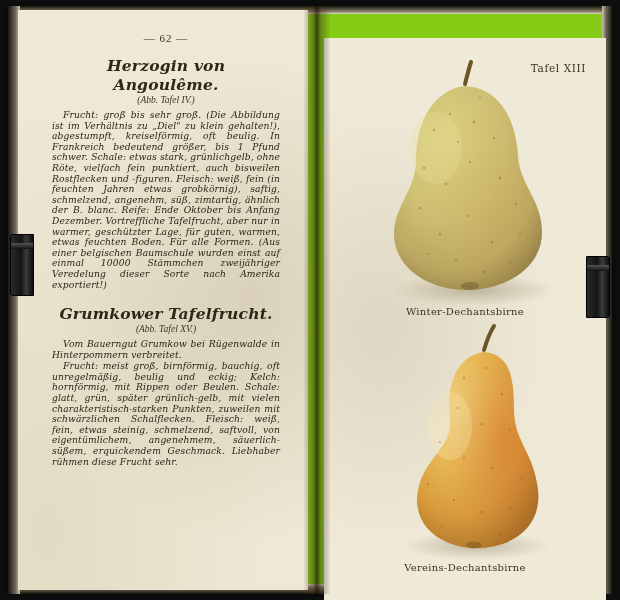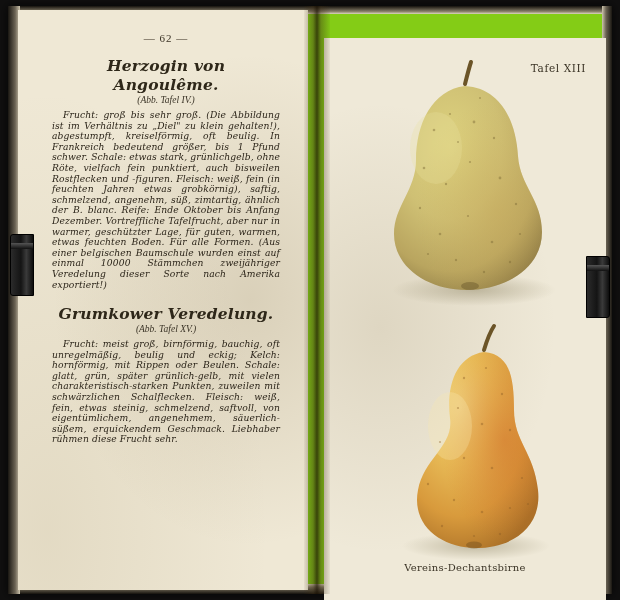--- a/index.html
+++ b/index.html
@@ -150,7 +150,7 @@
         <div class="gap"></div>
 
         <div>
-          <div class="heading">Grumkower Veredelung.</div>
+          <div class="heading">Grumkower Tafelfrucht.</div>
           <div class="subheading">(Abb. Tafel XV.)</div>
           <div class="body">
             <p>Frucht: meist groß, birnförmig, bauchig, oft unregelmäßig, beulig und eckig; Kelch: hornförmig, mit Rippen oder Beulen. Schale: glatt, grün, später grünlich-gelb, mit vielen charakteristisch-starken Punkten, zuweilen mit schwärzlichen Schalflecken. Fleisch: weiß, fein, etwas steinig, schmelzend, saftvoll, von eigentümlichem, angenehmem, säuerlich-süßem, erquickendem Geschmack. Liebhaber rühmen diese Frucht sehr.</p>

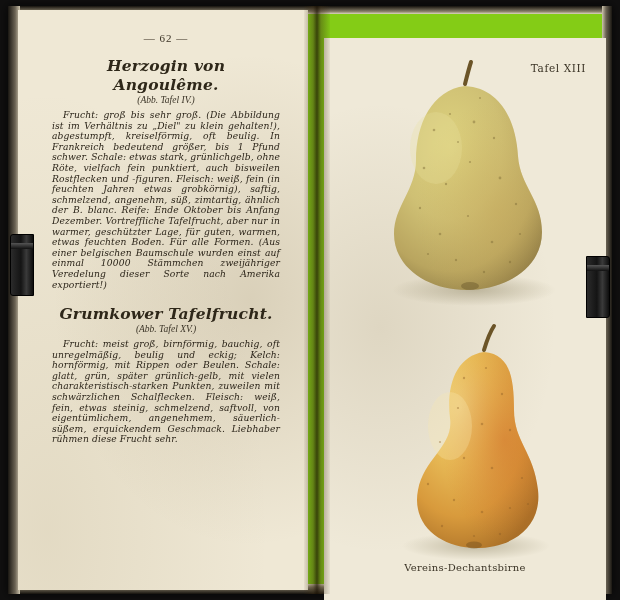--- a/index.html
+++ b/index.html
@@ -277,6 +277,7 @@
         </svg>
       </div>
 
+      <div class="caption cap1">Winter-Dechantsbirne</div>
       <div class="caption cap2">Vereins-Dechantsbirne</div>
     </div>
 

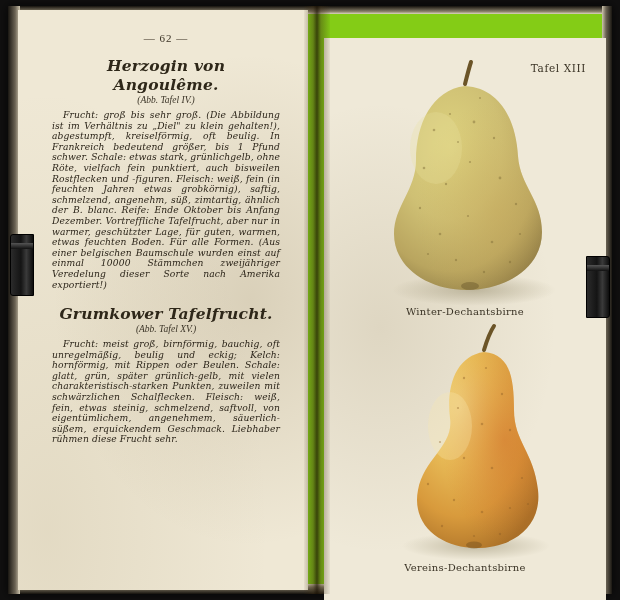--- a/index.html
+++ b/index.html
@@ -153,6 +153,7 @@
           <div class="heading">Grumkower Tafelfrucht.</div>
           <div class="subheading">(Abb. Tafel XV.)</div>
           <div class="body">
+            <p>Vom Bauerngut Grumkow bei Rügenwalde in Hinterpommern verbreitet.</p>
             <p>Frucht: meist groß, birnförmig, bauchig, oft unregelmäßig, beulig und eckig; Kelch: hornförmig, mit Rippen oder Beulen. Schale: glatt, grün, später grünlich-gelb, mit vielen charakteristisch-starken Punkten, zuweilen mit schwärzlichen Schalflecken. Fleisch: weiß, fein, etwas steinig, schmelzend, saftvoll, von eigentümlichem, angenehmem, säuerlich-süßem, erquickendem Geschmack. Liebhaber rühmen diese Frucht sehr.</p>
           </div>
         </div>

